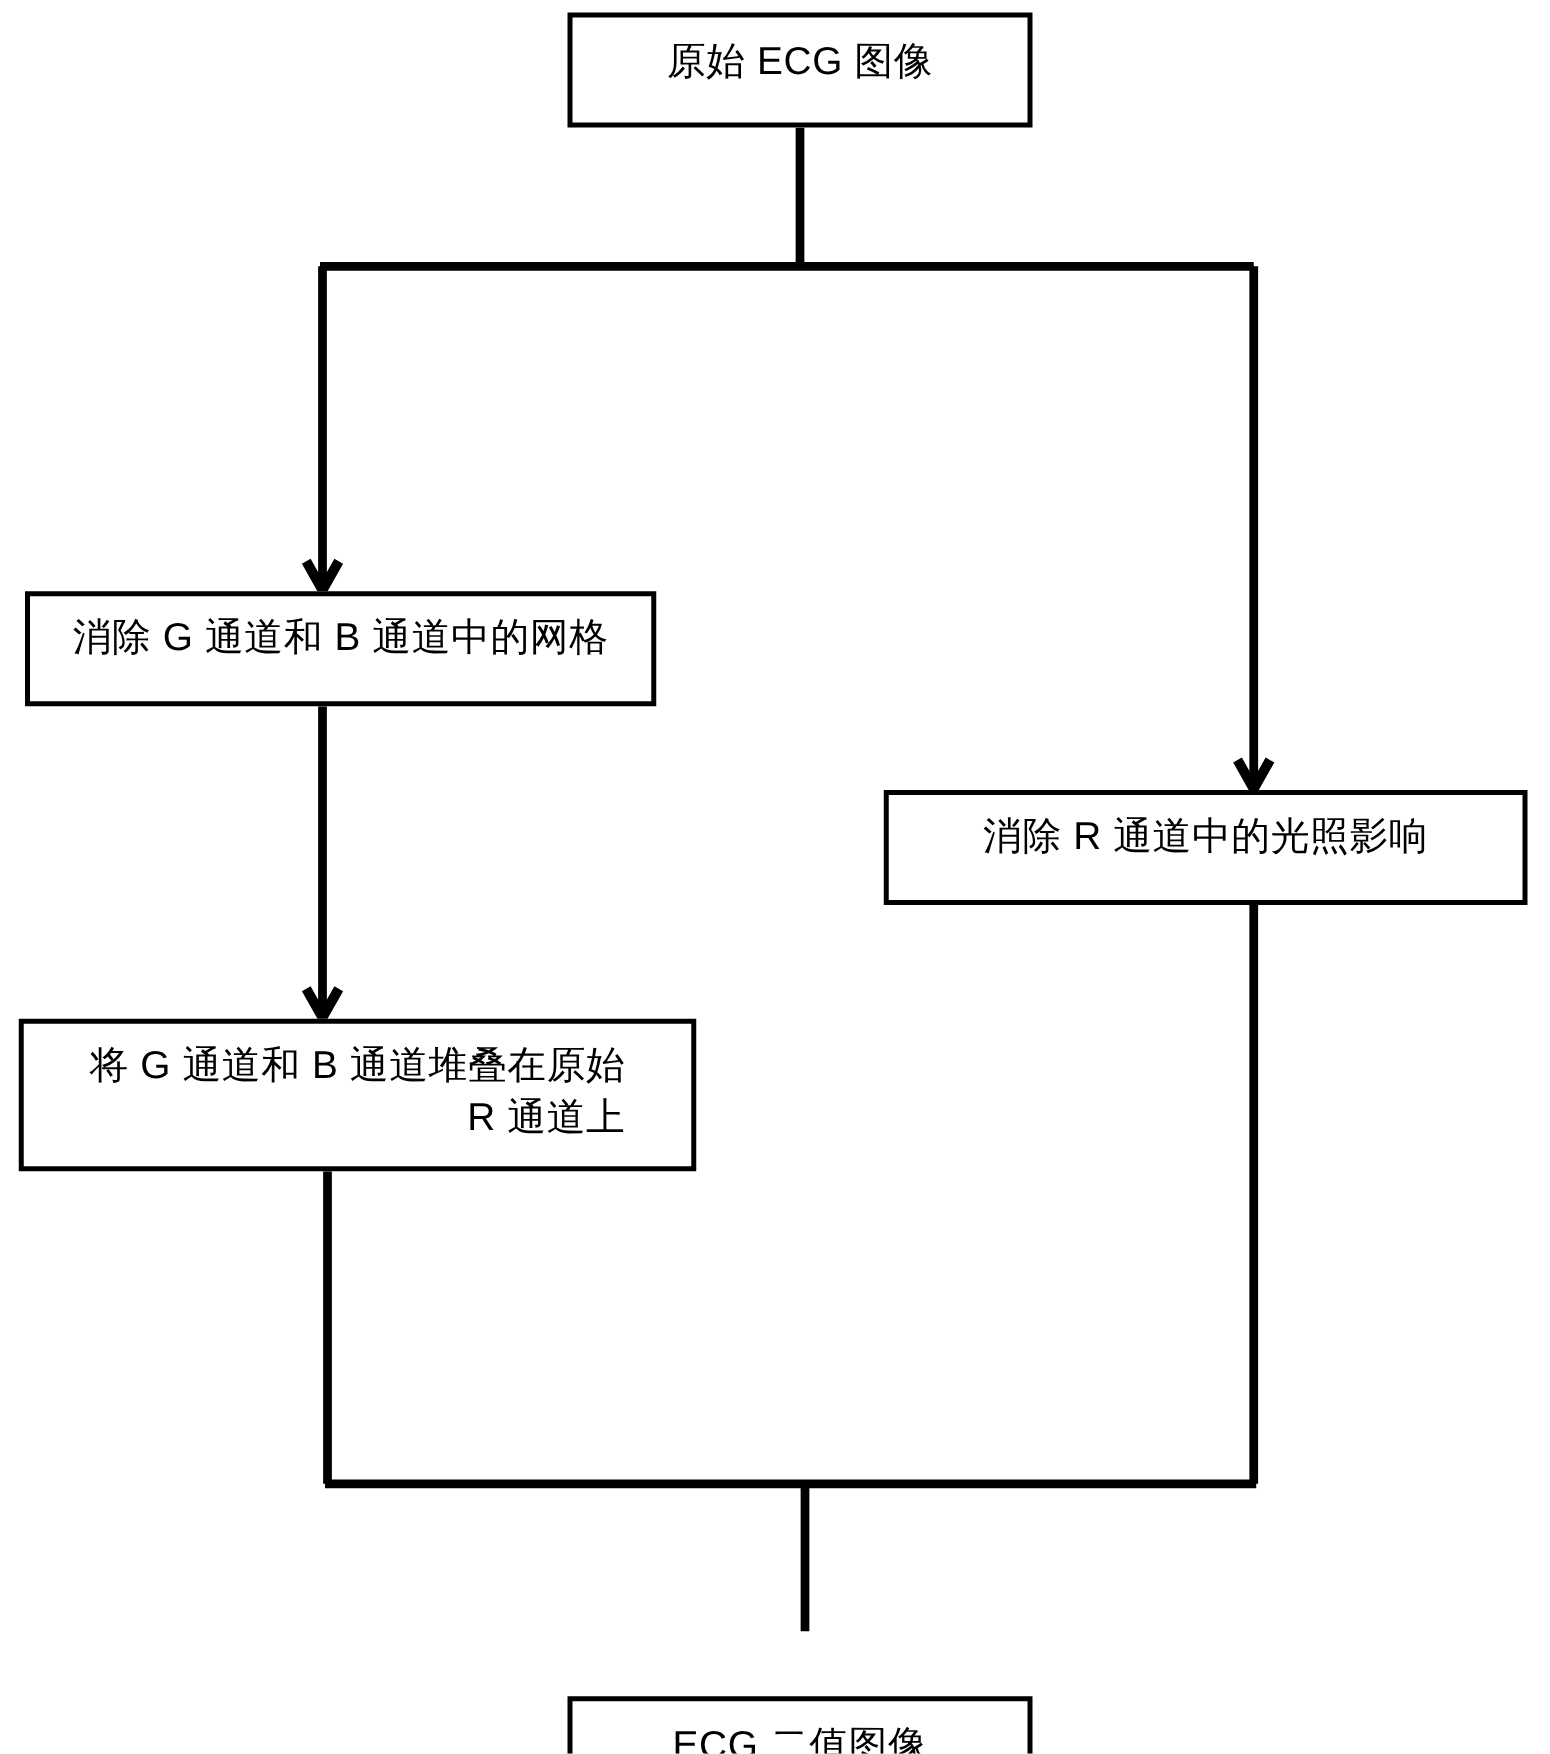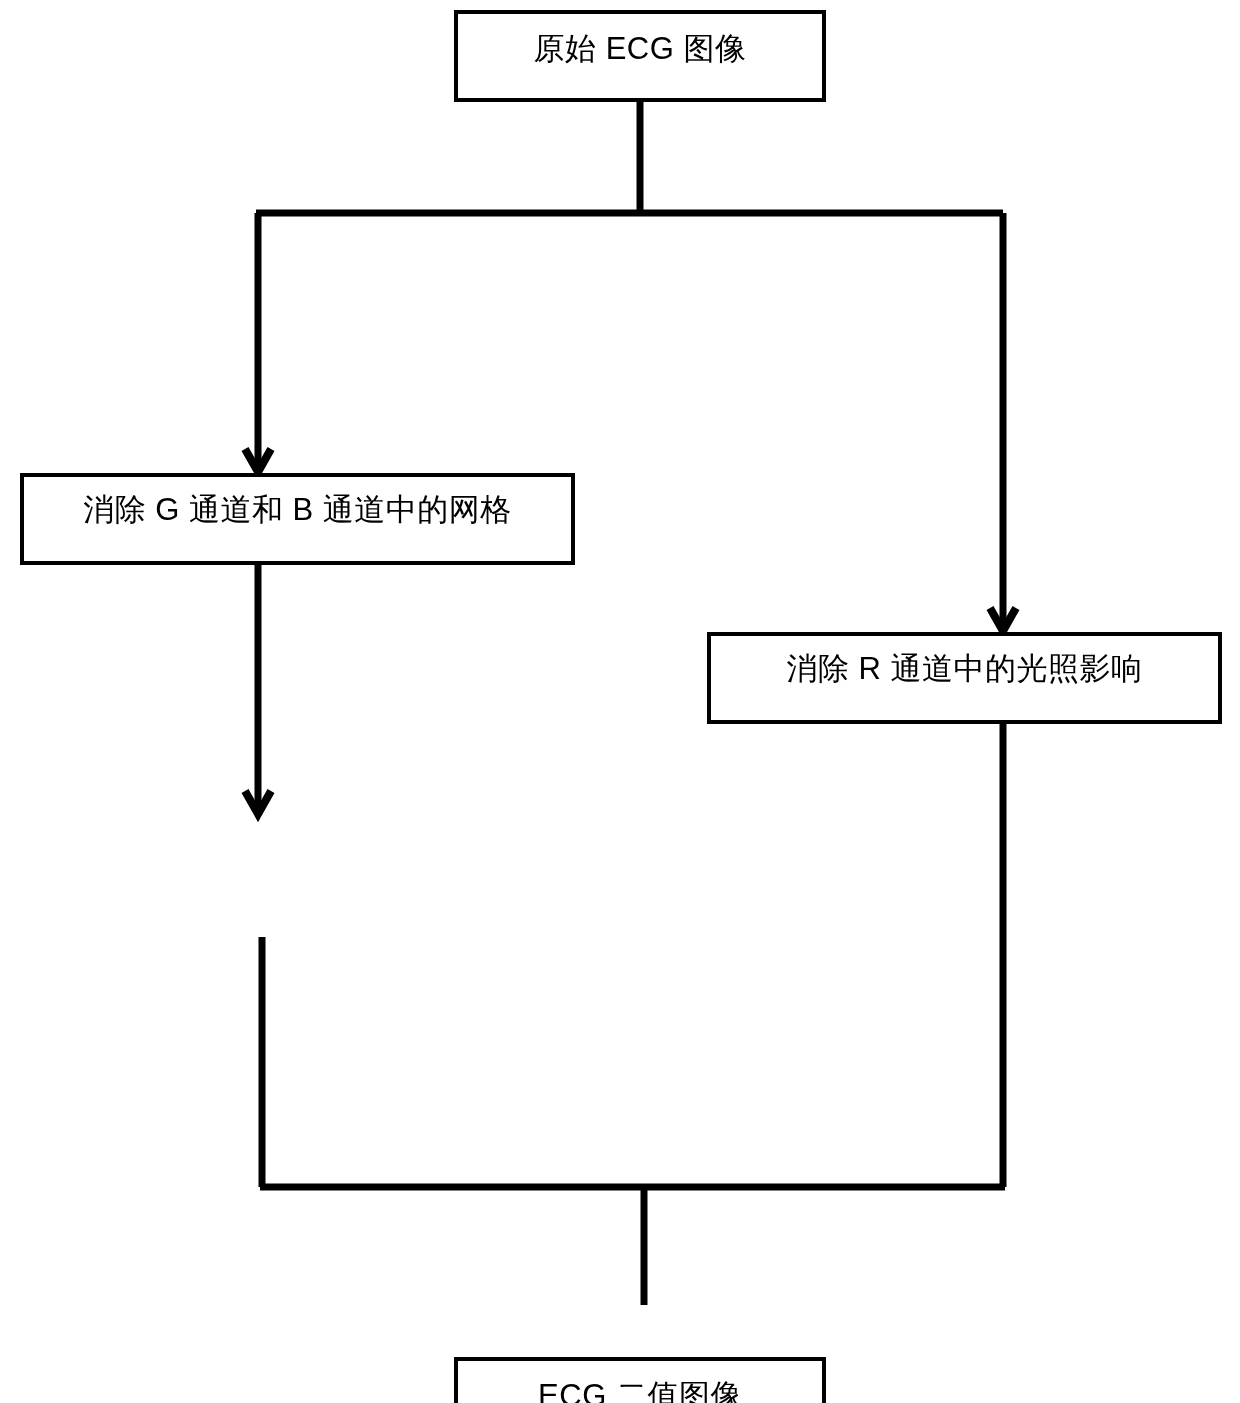--- a/index.html
+++ b/index.html
@@ -85,7 +85,7 @@
     <span class="node-label">原始 ECG 图像</span>
   </div>
 
-  <div class="node n-remove-grid" style="left:20px; top:473px; width:555px; height:92px;">
+  <div class="node n-remove-grid" style="left:20px; top:473px; width:505px; height:92px;">
     <span class="node-label">消除 G 通道和 B 通道中的网格</span>
   </div>
 

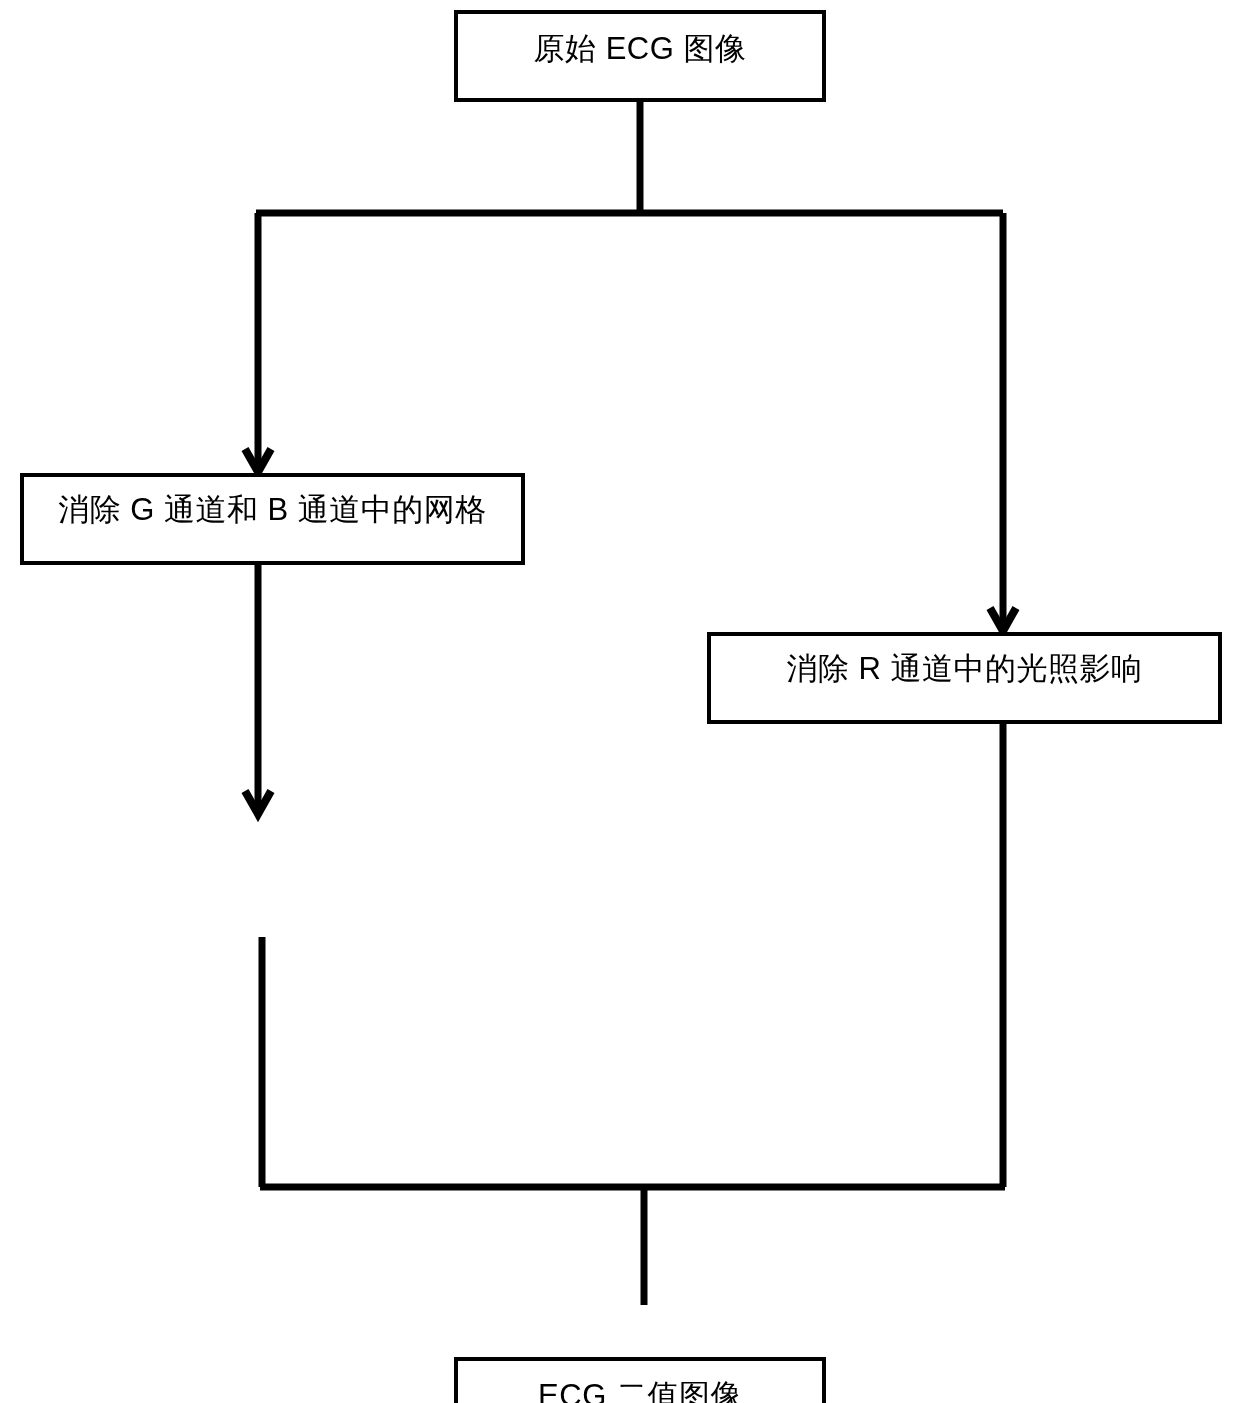--- a/index.html
+++ b/index.html
@@ -93,6 +93,10 @@
     <span class="node-label">消除 R 通道中的光照影响</span>
   </div>
 
+  <div class="node n-stack" style="left:15px; top:815px; width:542px; height:122px;">
+    <span class="node-label">将 G 通道和 B 通道堆叠在原始
+R 通道上</span>
+  </div>
 
   <div class="node n-end" style="left:454px; top:1357px; width:372px; height:88px;">
     <span class="node-label">ECG 二值图像</span>

